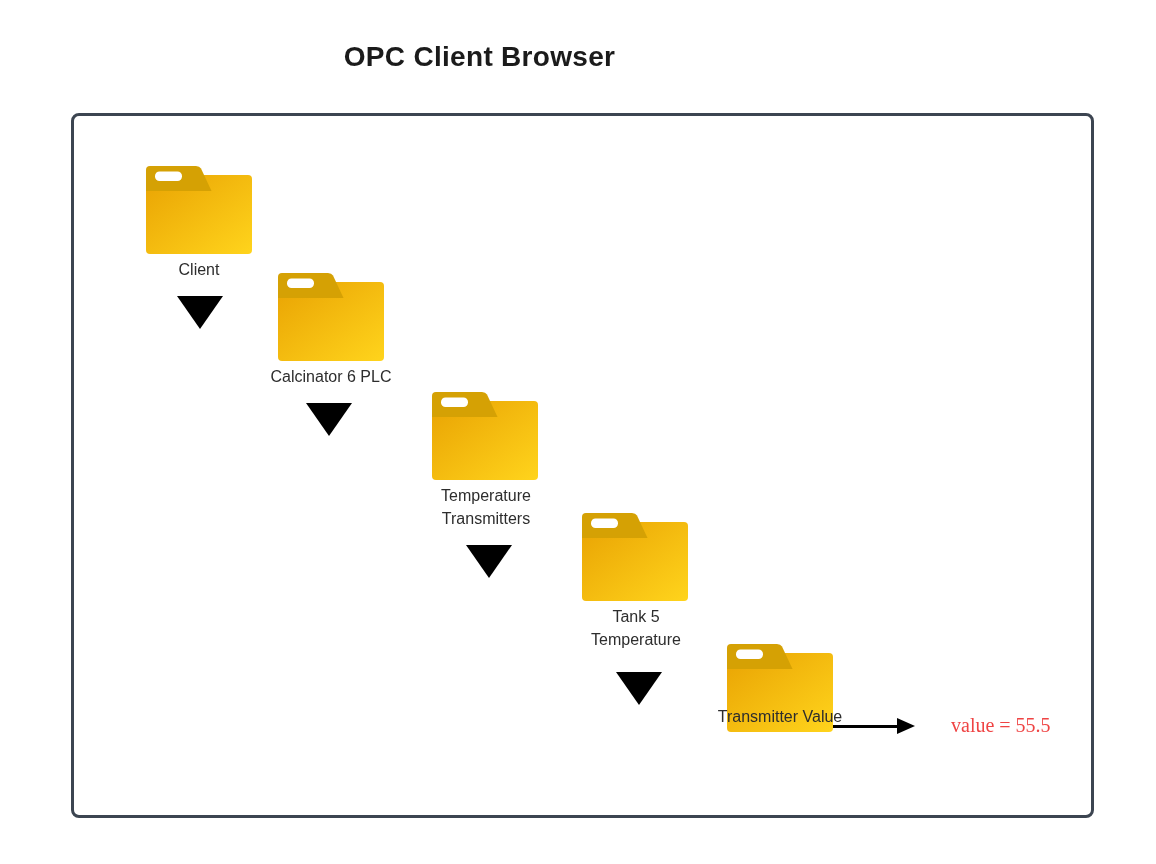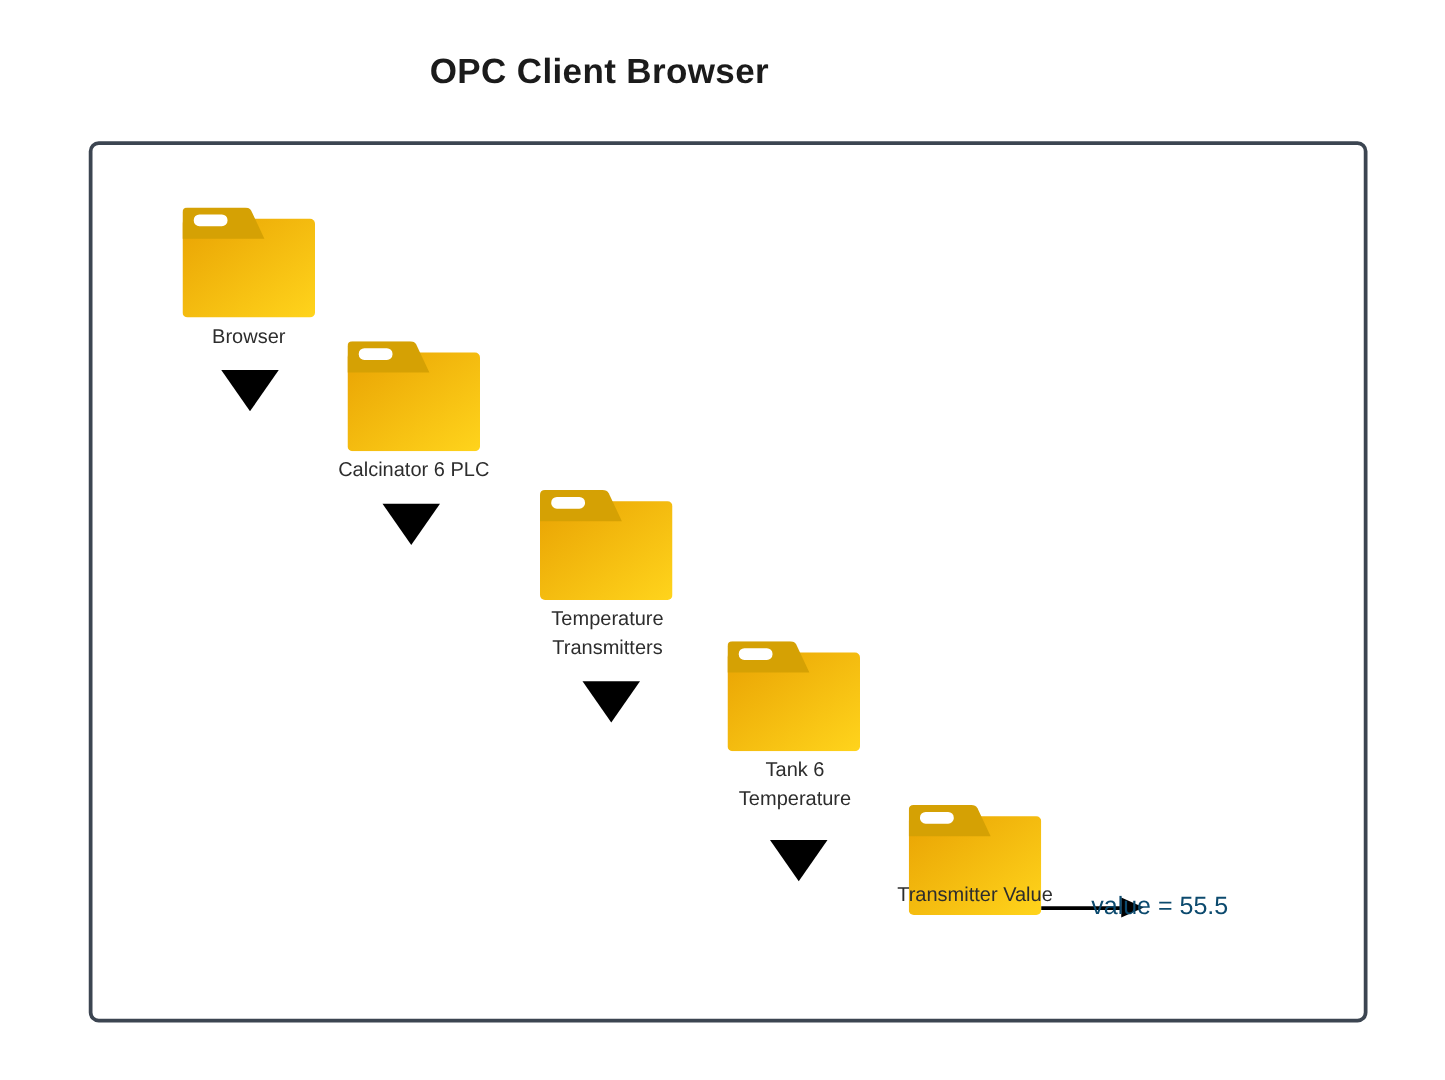--- a/index.html
+++ b/index.html
@@ -57,7 +57,7 @@
   <path d="M0 25 L0 4 Q0 0 4 0 L50 0 Q53.5 0 55 2.5 L65.5 25 Z" fill="#d5a104"></path>
   <rect x="9" y="5.5" width="27" height="9.5" rx="4.5" fill="#ffffff"></rect>
 </svg>
-<div class="node-label" style="left:89px; top:258px">Browser</div>
+<div class="node-label" style="left:89px; top:258px">Client</div>
 <div class="tri" style="left:177px; top:296px"></div>
 
 <svg class="folder" style="left:278px; top:273px" viewBox="0 0 106 88">

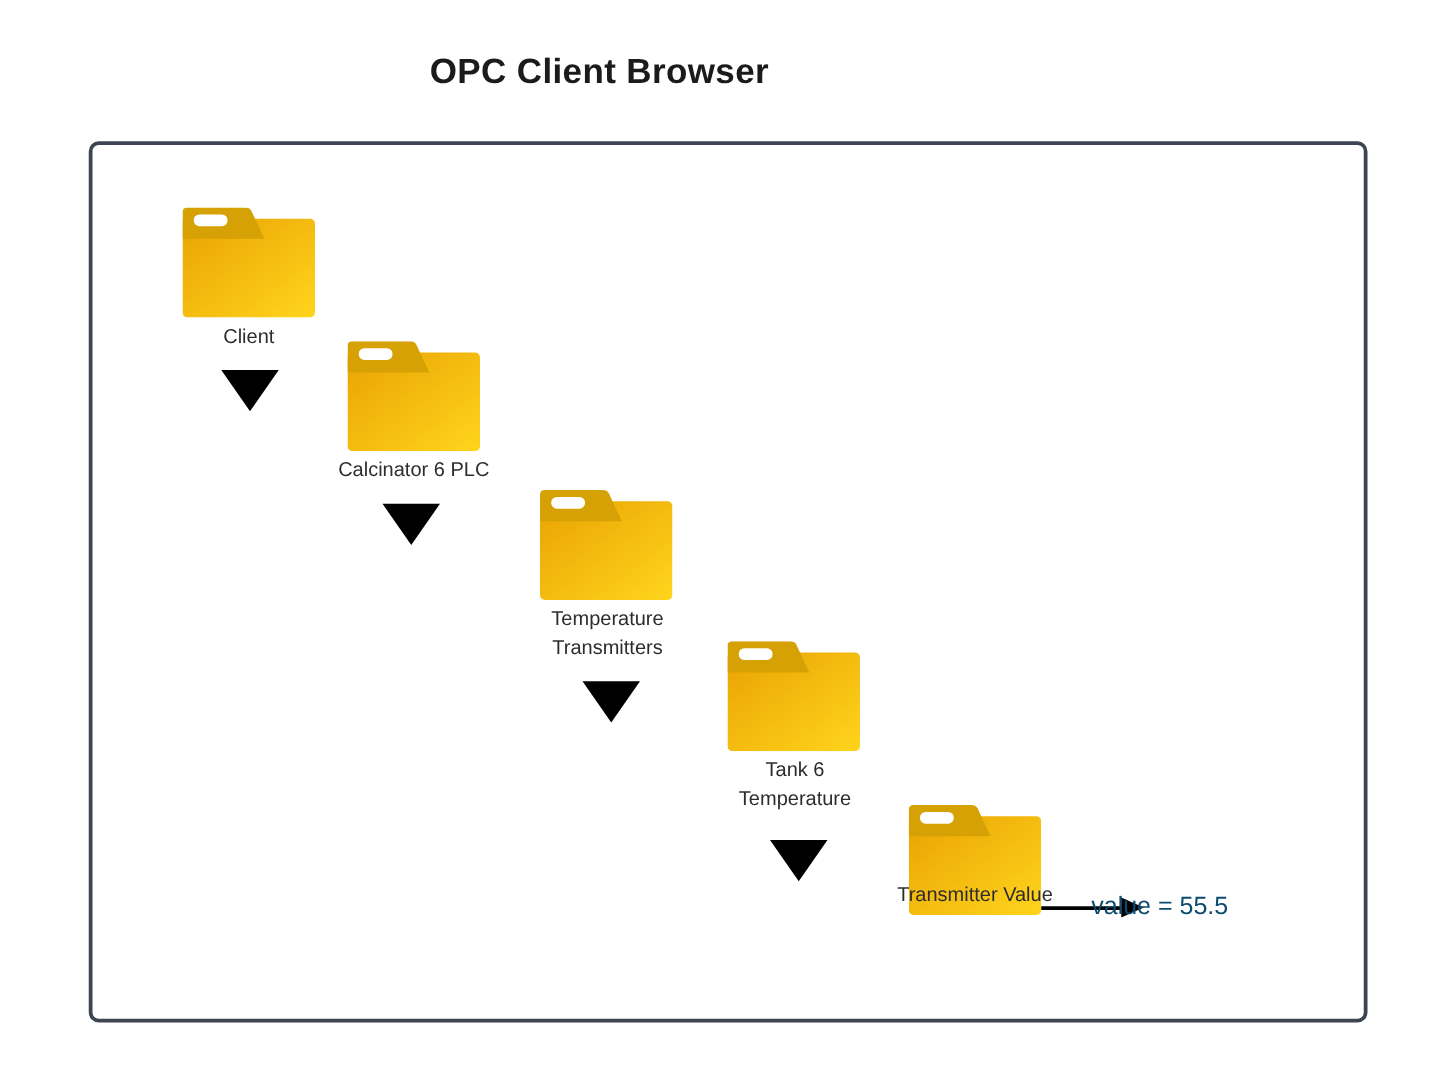--- a/index.html
+++ b/index.html
@@ -82,7 +82,7 @@
   <path d="M0 25 L0 4 Q0 0 4 0 L50 0 Q53.5 0 55 2.5 L65.5 25 Z" fill="#d5a104"></path>
   <rect x="9" y="5.5" width="27" height="9.5" rx="4.5" fill="#ffffff"></rect>
 </svg>
-<div class="node-label" style="left:526px; top:605px">Tank 6
+<div class="node-label" style="left:526px; top:605px">Tank 5
 Temperature</div>
 <div class="tri" style="left:616px; top:672px"></div>
 

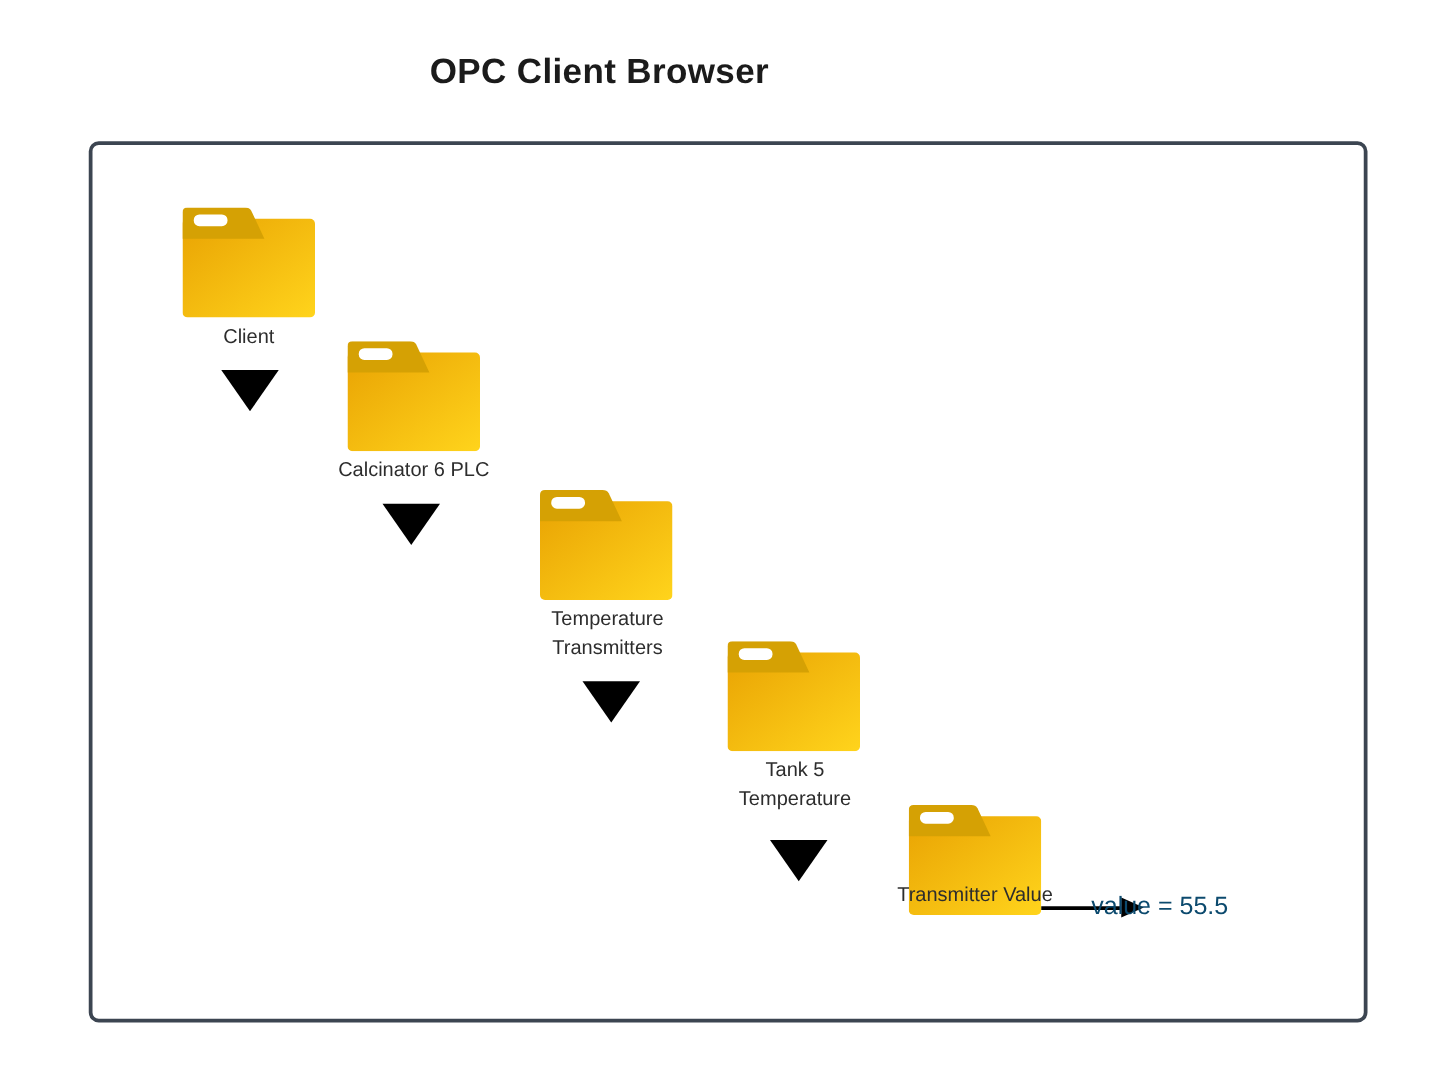--- a/index.html
+++ b/index.html
@@ -33,7 +33,7 @@
     border-left:18px solid #000000;
     border-top:8px solid transparent; border-bottom:8px solid transparent;
   }
-  .value-label { position:absolute; left:873px; top:714px; font-size:20px; color:#0c4a6e; }
+  .value-label { position:absolute; left:951px; top:714px; font-size:20px; color:#ef4444;font-family:Liberation Serif, serif; }
   .defs-holder { position:absolute; width:0; height:0; overflow:hidden; }
 </style>
 </head>

